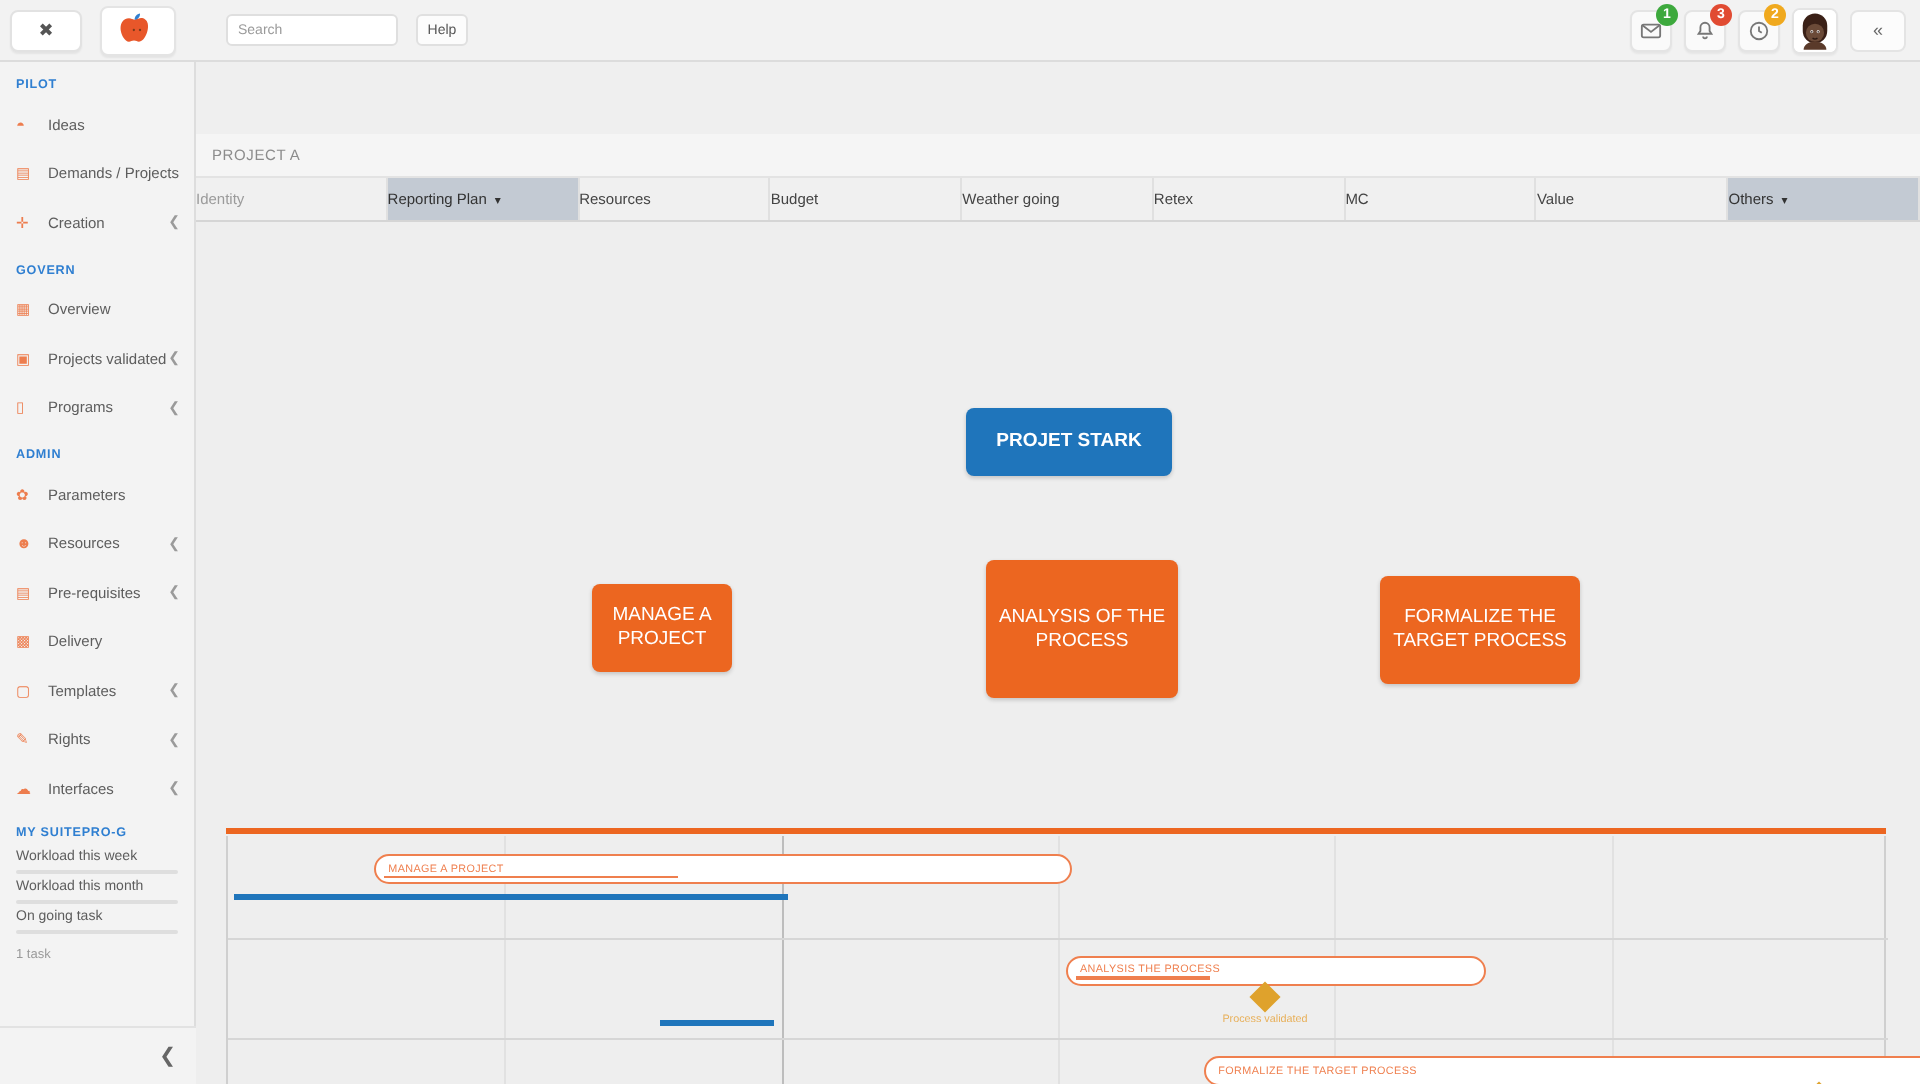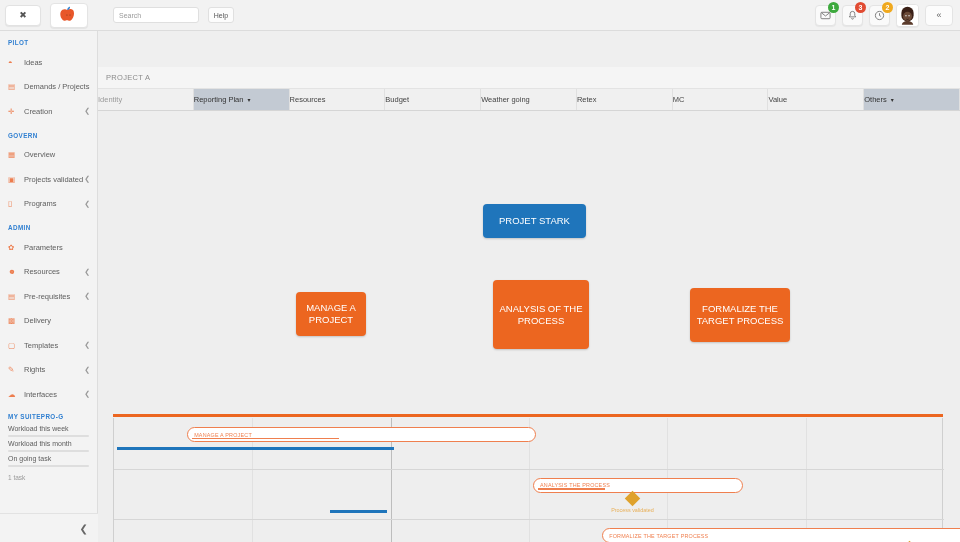--- a/index.html
+++ b/index.html
@@ -337,7 +337,7 @@
 
   <div class="canvas">
     <div id="flow-nodes">
-        <div class="node node-blue" style="left: 385px; top: 93px; width: 103px; height: 34px;">PROJET STARK</div>
+        <div class="node node-blue" style="left: 385px; top: 93px; width: 103px; height: 34px; font-weight: bold;">PROJET STARK</div>
         <div class="node node-orange" style="left: 198px; top: 181px; width: 70px; height: 44px;">MANAGE A PROJECT</div>
         <div class="node node-orange" style="left: 395px; top: 169px; width: 96px; height: 69px;">ANALYSIS OF THE PROCESS</div>
         <div class="node node-orange" style="left: 592px; top: 177px; width: 100px; height: 54px;">FORMALIZE THE TARGET PROCESS</div>

